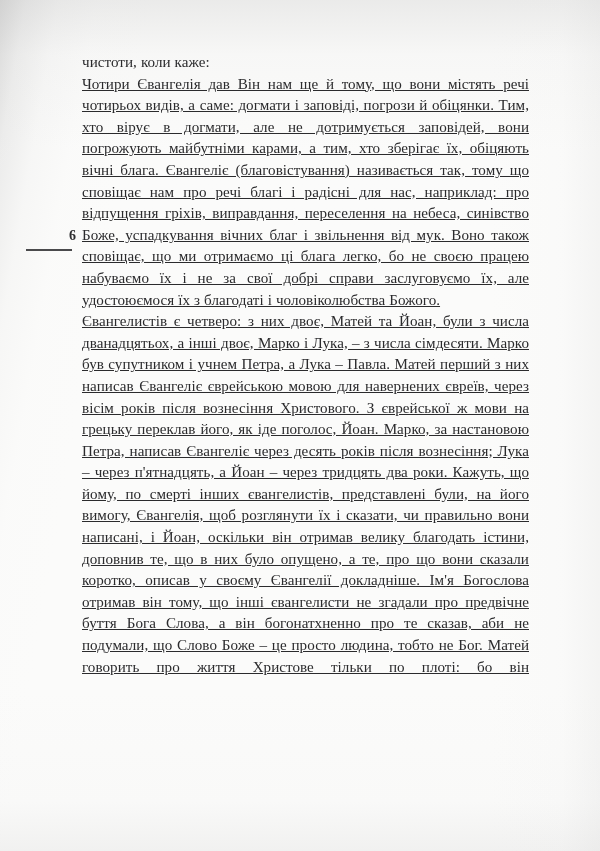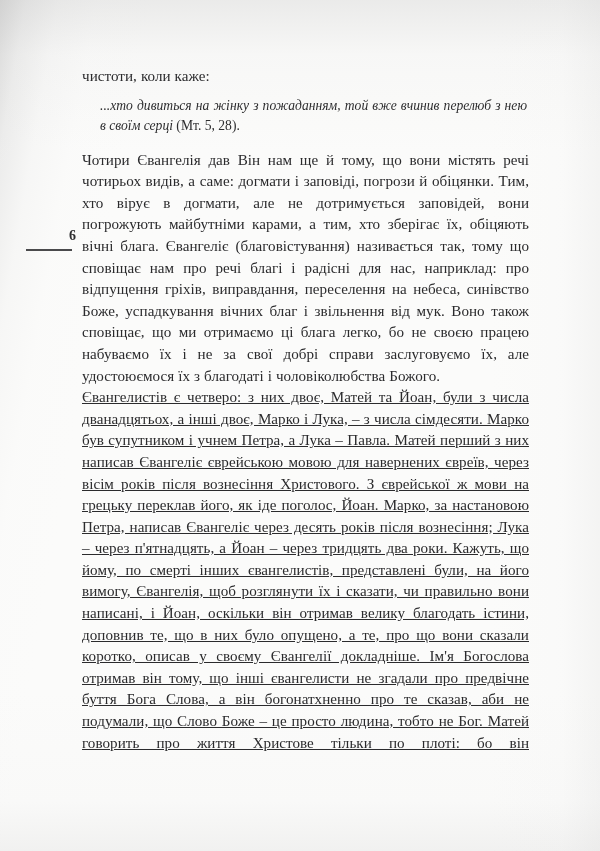--- a/index.html
+++ b/index.html
@@ -103,7 +103,7 @@
   }
 
   .para {
-    margin: 14px 0 0 0;
+    margin: 0 0 0 0;
     text-align: justify;
     text-justify: inter-word;
     font-size: 15.1px;

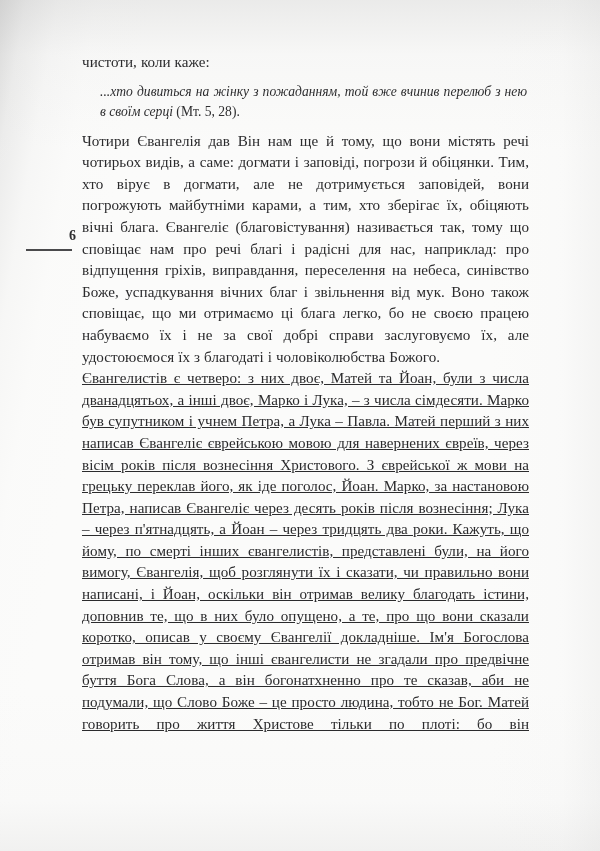--- a/index.html
+++ b/index.html
@@ -172,9 +172,6 @@
 
     <p class="para no-stretch">чистоти, коли каже:</p>
 
-    <blockquote class="quote no-stretch">
-      <span>...хто дивиться на жінку з пожаданням, той вже вчинив перелюб з нею в своїм серці </span><span class="ref">(Мт. 5, 28).</span>
-    </blockquote>
 
     <p class="para no-stretch">Чотири Євангелія дав Він нам ще й тому, що вони містять речі чотирьох видів, а саме: догмати і заповіді, погрози й обіцянки. Тим, хто вірує в догмати, але не дотримується заповідей, вони погрожують майбутніми карами, а тим, хто зберігає їх, обіцяють вічні блага. Євангеліє (благовістування) називається так, тому що сповіщає нам про речі благі і радісні для нас, наприклад: про відпущення гріхів, виправдання, переселення на небеса, синівство Боже, успадкування вічних благ і звільнення від мук. Воно також сповіщає, що ми отримаємо ці блага легко, бо не своєю працею набуваємо їх і не за свої добрі справи заслуговуємо їх, але удостоюємося їх з благодаті і чоловіколюбства Божого.</p>
 

